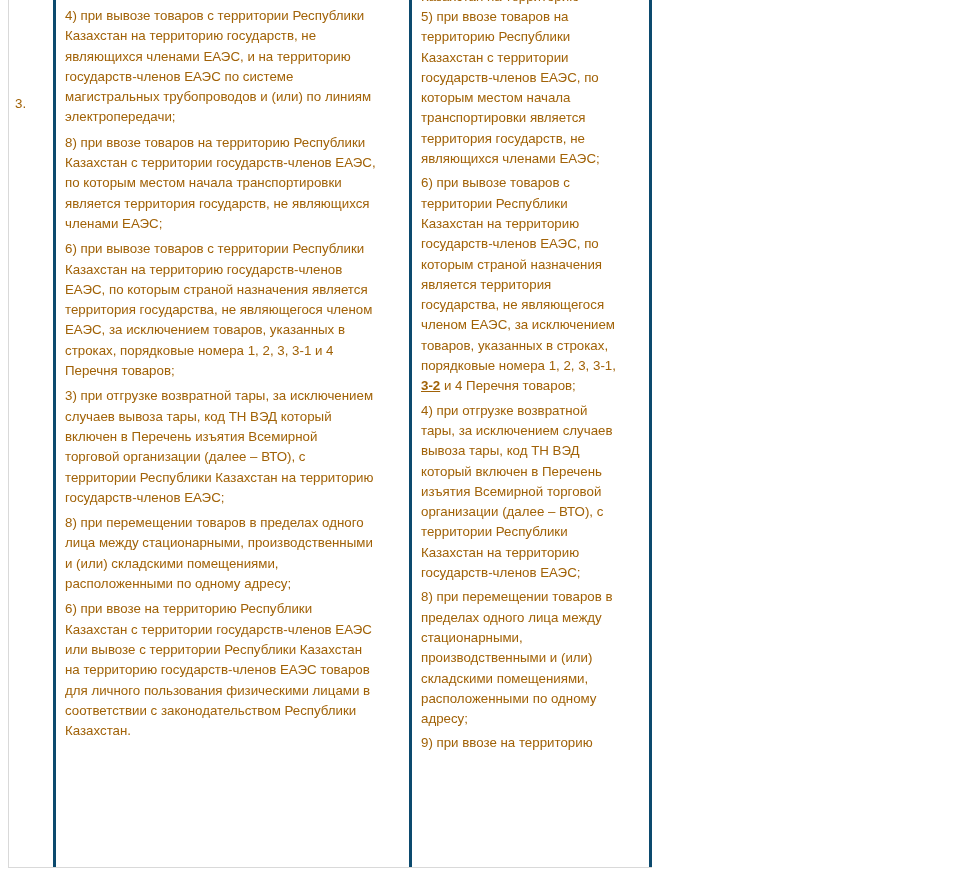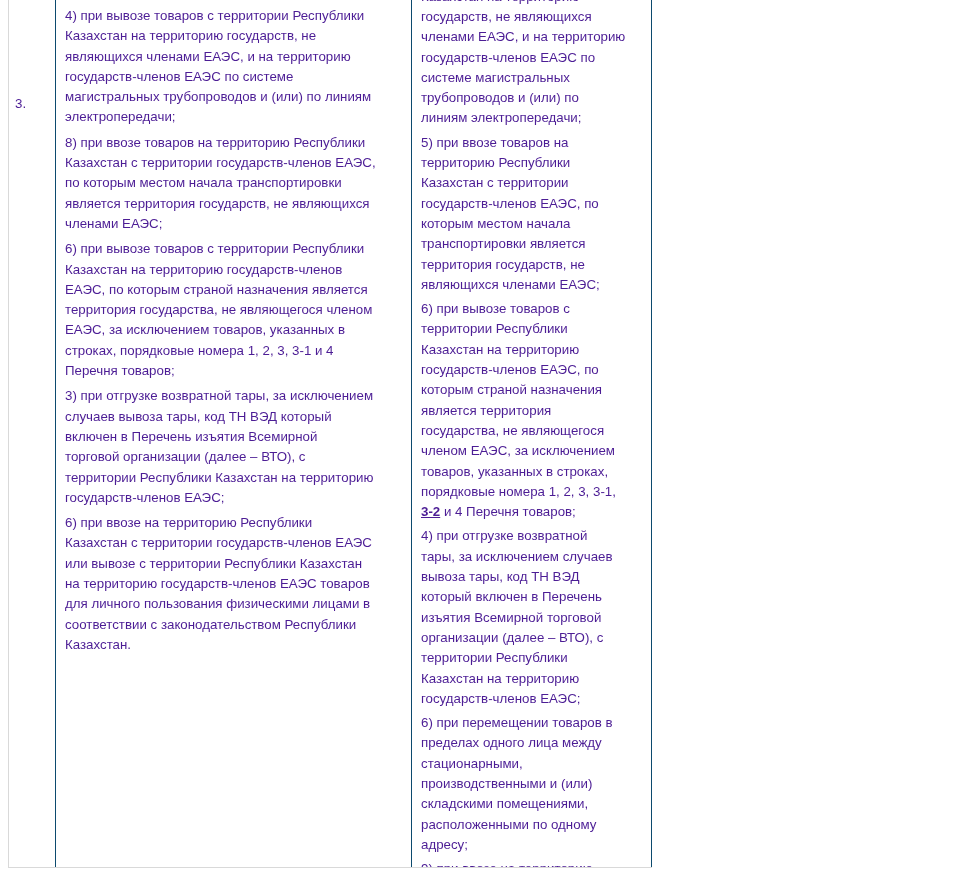--- a/index.html
+++ b/index.html
@@ -25,8 +25,8 @@
   }
   .cell {
     box-sizing: border-box;
-    border-right: 1px solid #0c4a6e;
-    color: #4c1d95;
+    border-right: 3px solid #0c4a6e;
+    color: #a16207;
     font-size: 13.3px;
     line-height: 20.3px;
     overflow: hidden;

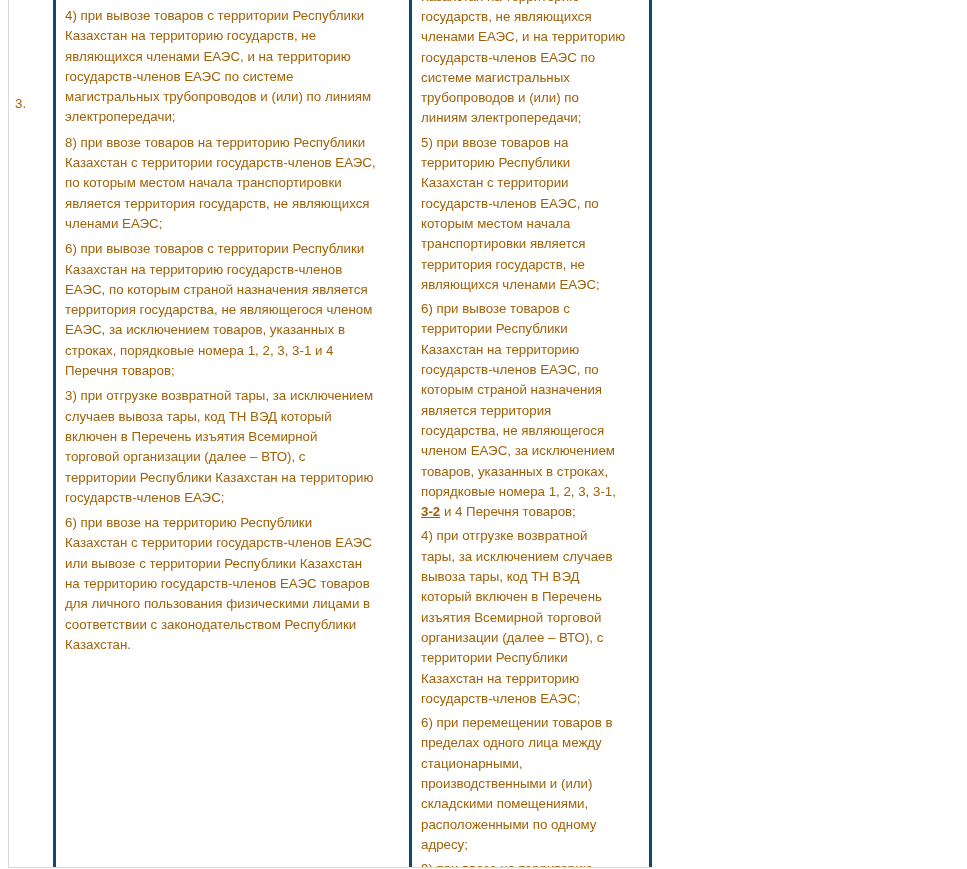--- a/index.html
+++ b/index.html
@@ -97,12 +97,6 @@
       <span>Казахстан на территорию</span>
     </div>
     <div>
-        <p class="para">государств, не являющихся
-членами ЕАЭС, и на территорию
-государств-членов ЕАЭС по
-системе магистральных
-трубопроводов и (или) по
-линиям электропередачи;</p>
         <p class="para">5) при ввозе товаров на
 территорию Республики
 Казахстан с территории

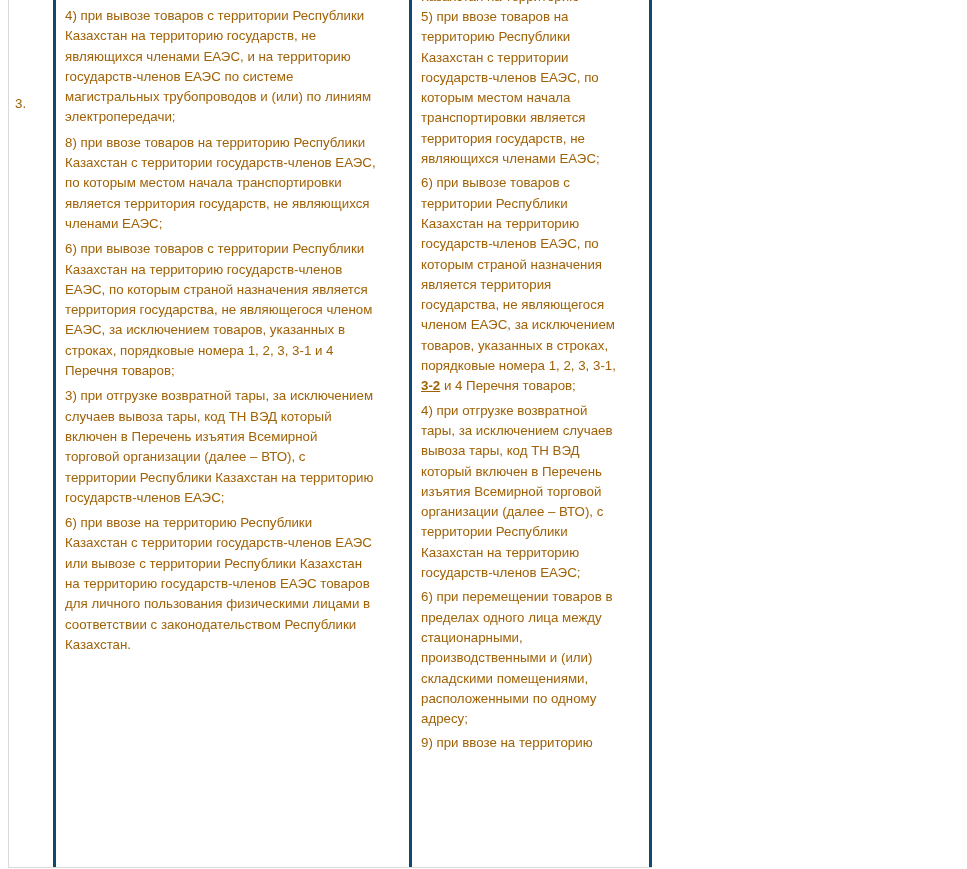--- a/index.html
+++ b/index.html
@@ -84,6 +84,10 @@
 торговой организации (далее – ВТО), с
 территории Республики Казахстан на территорию
 государств-членов ЕАЭС;</p>
+      <p class="para">8) при перемещении товаров в пределах одного
+лица между стационарными, производственными
+и (или) складскими помещениями,
+расположенными по одному адресу;</p>
       <p class="para">6) при ввозе на территорию Республики
 Казахстан с территории государств-членов ЕАЭС
 или вывозе с территории Республики Казахстан

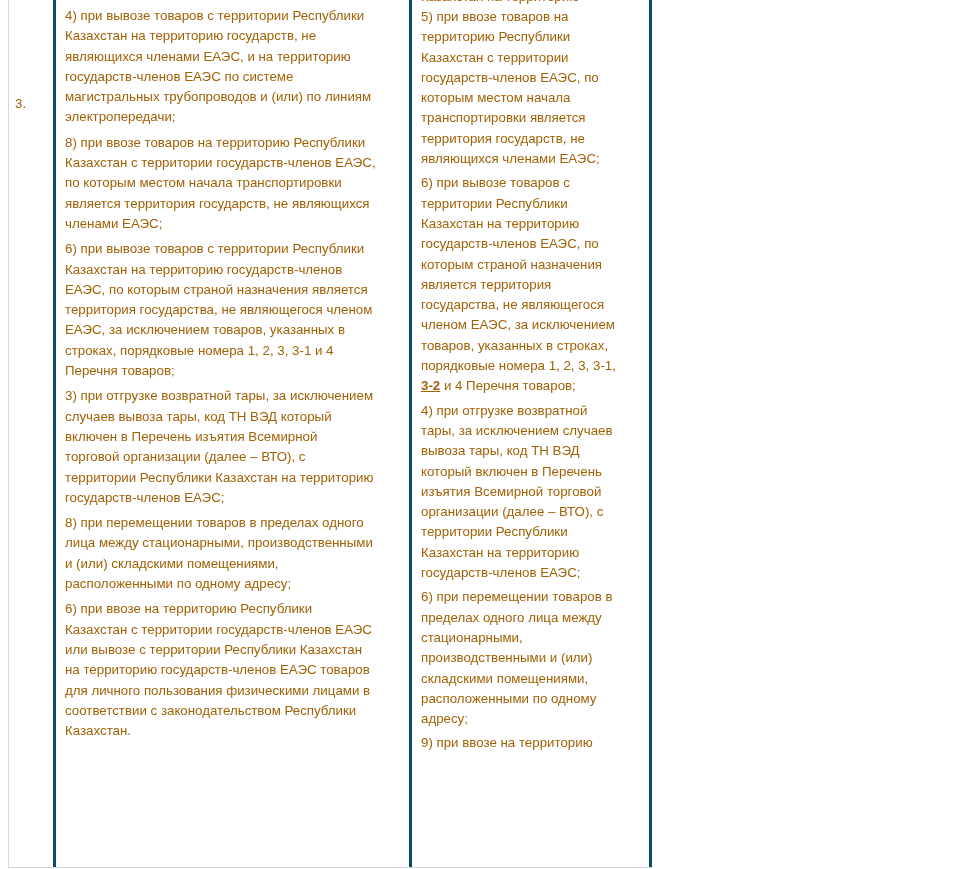--- a/index.html
+++ b/index.html
@@ -129,7 +129,7 @@
 территории Республики
 Казахстан на территорию
 государств-членов ЕАЭС;</p>
-        <p class="para">6) при перемещении товаров в
+        <p class="para">8) при перемещении товаров в
 пределах одного лица между
 стационарными,
 производственными и (или)

